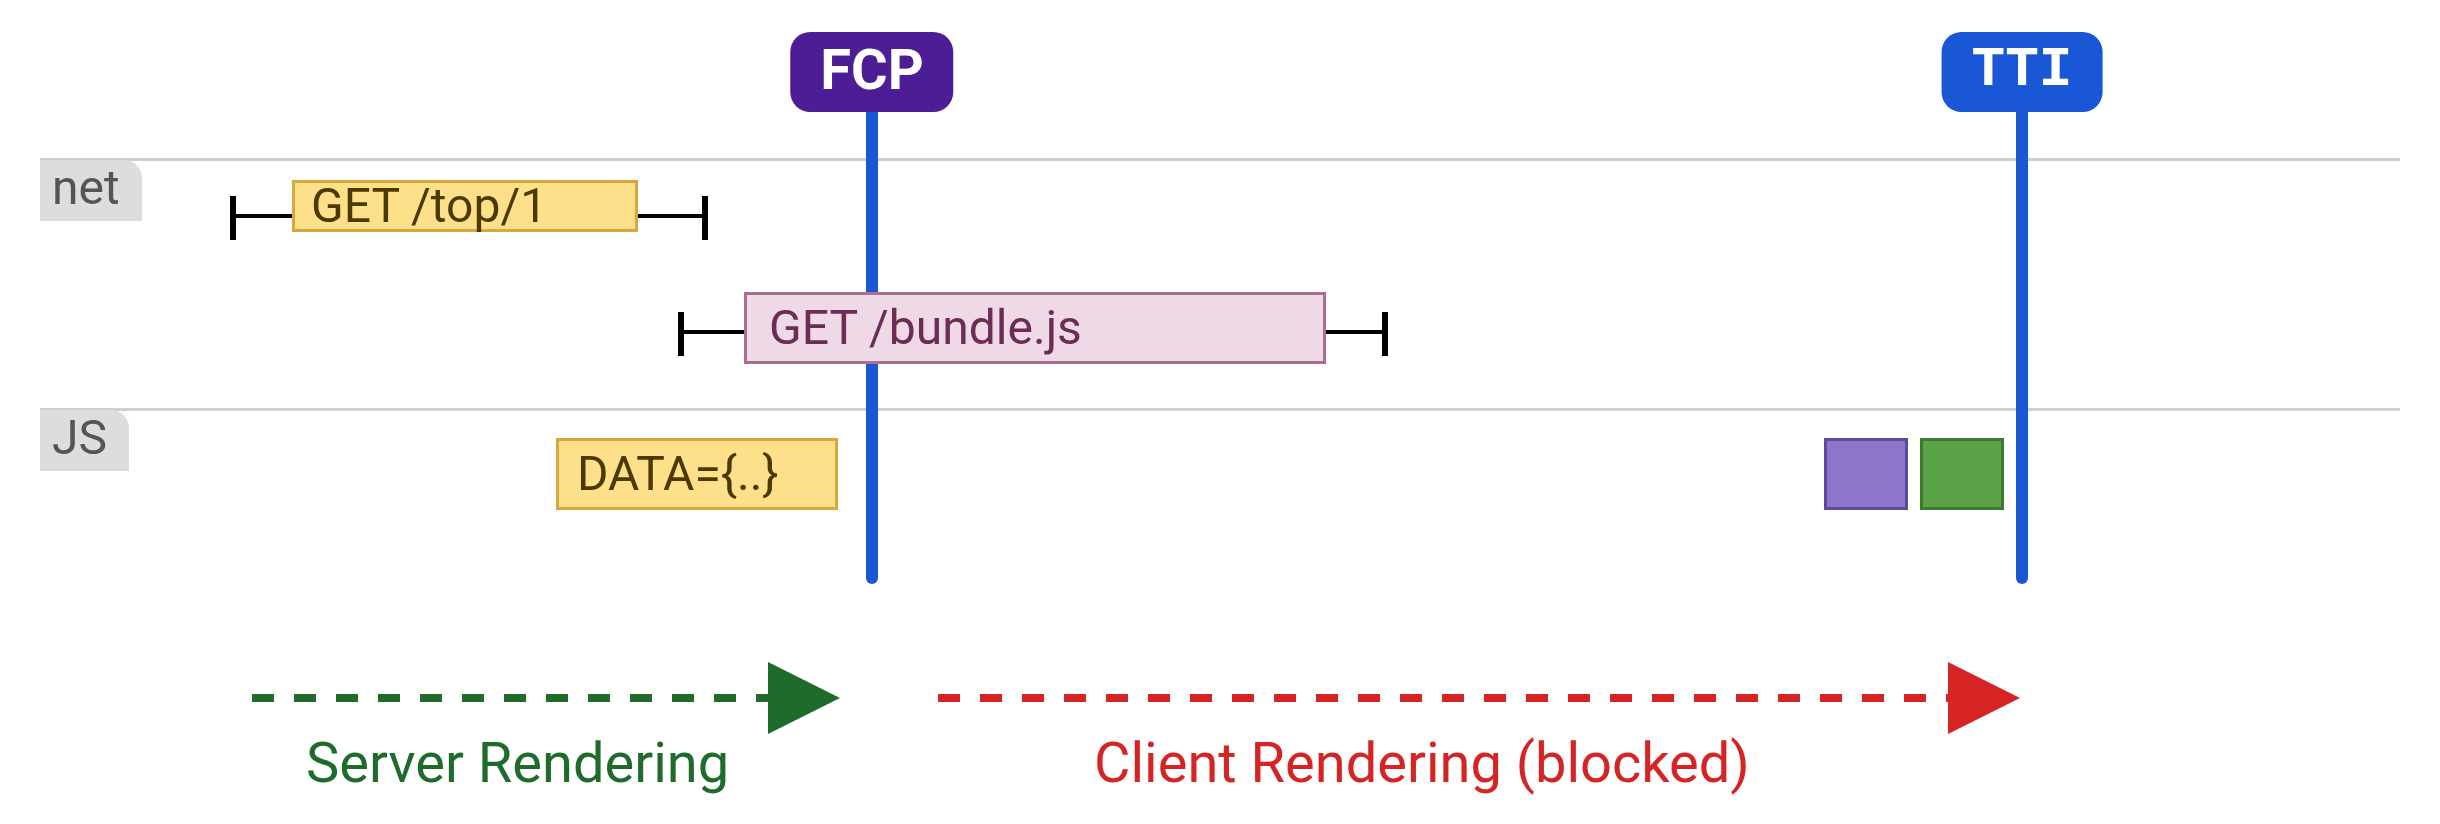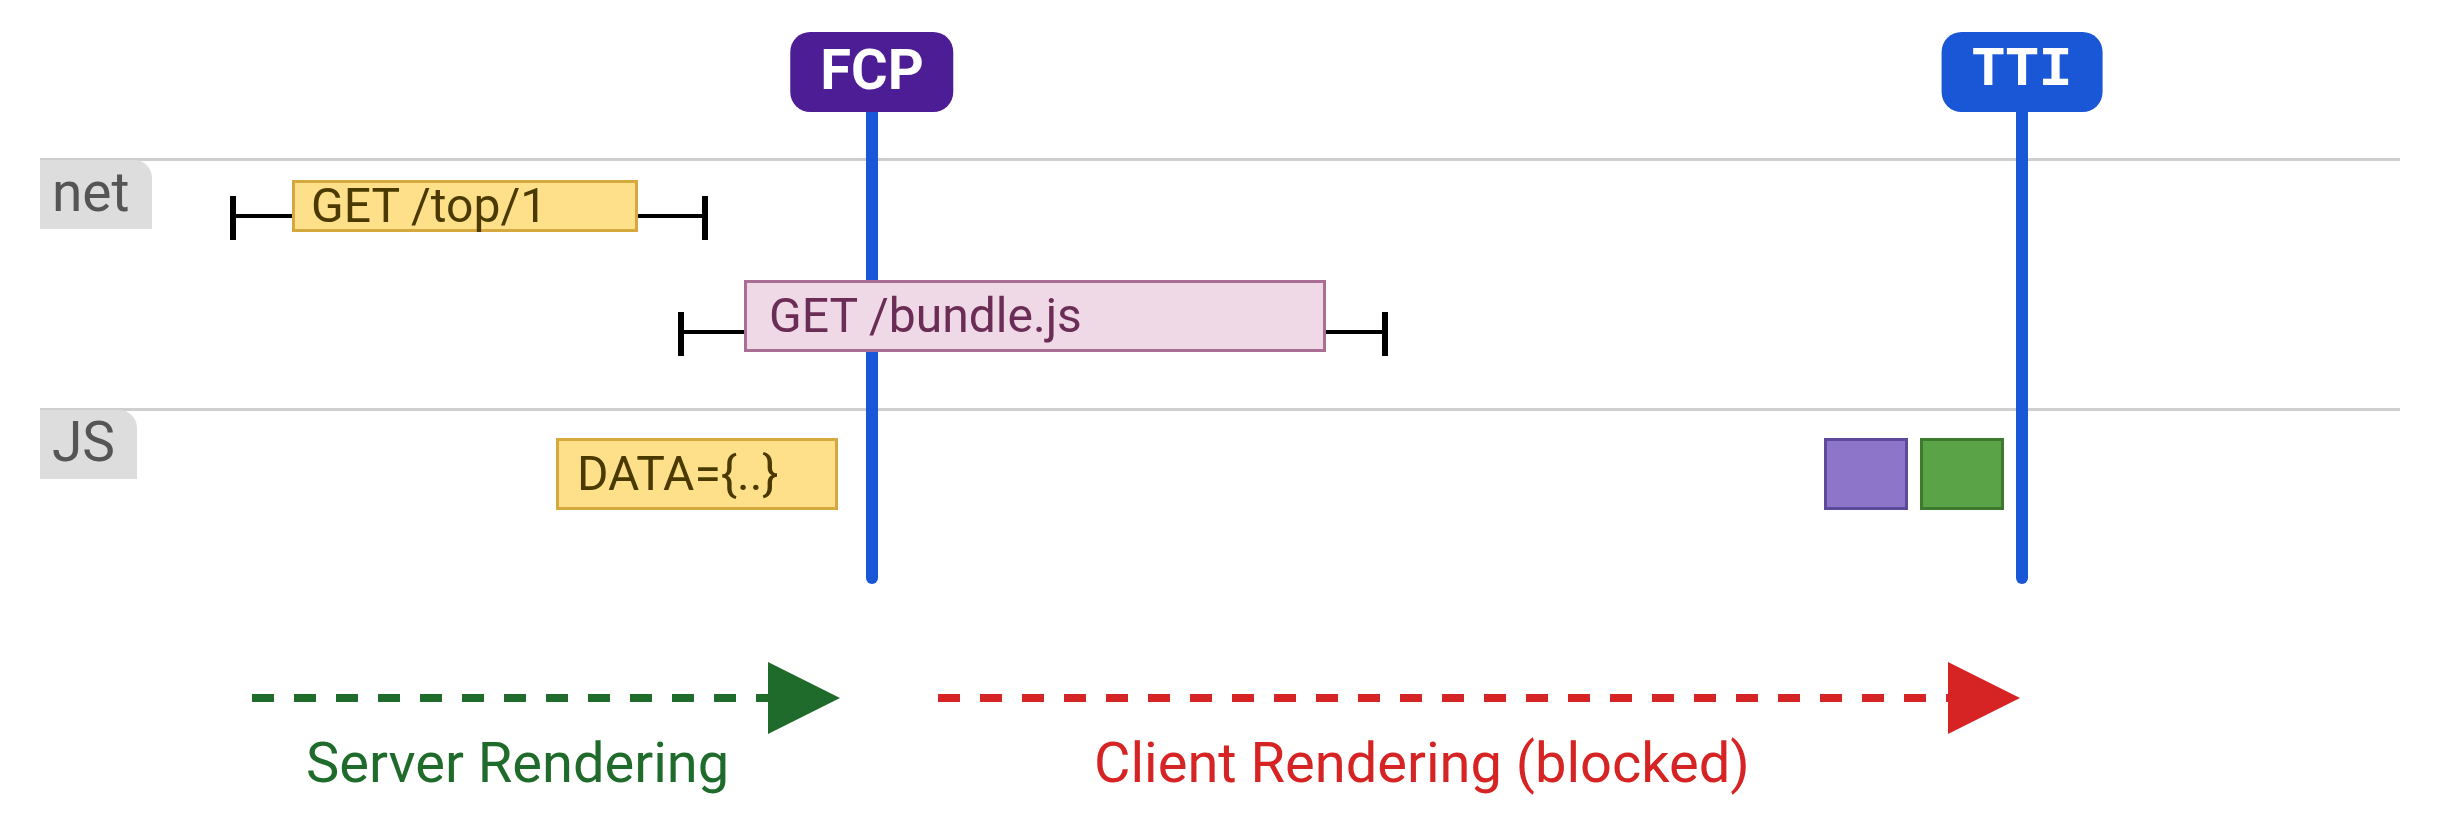--- a/index.html
+++ b/index.html
@@ -17,7 +17,7 @@
     position: absolute;
     background: #dddddd;
     color: #555;
-    font-size: 55px;
+    font-size: 48px;
     padding: 2px 22px 6px 12px;
     border-top-right-radius: 18px;
     border-bottom-right-radius: 0;

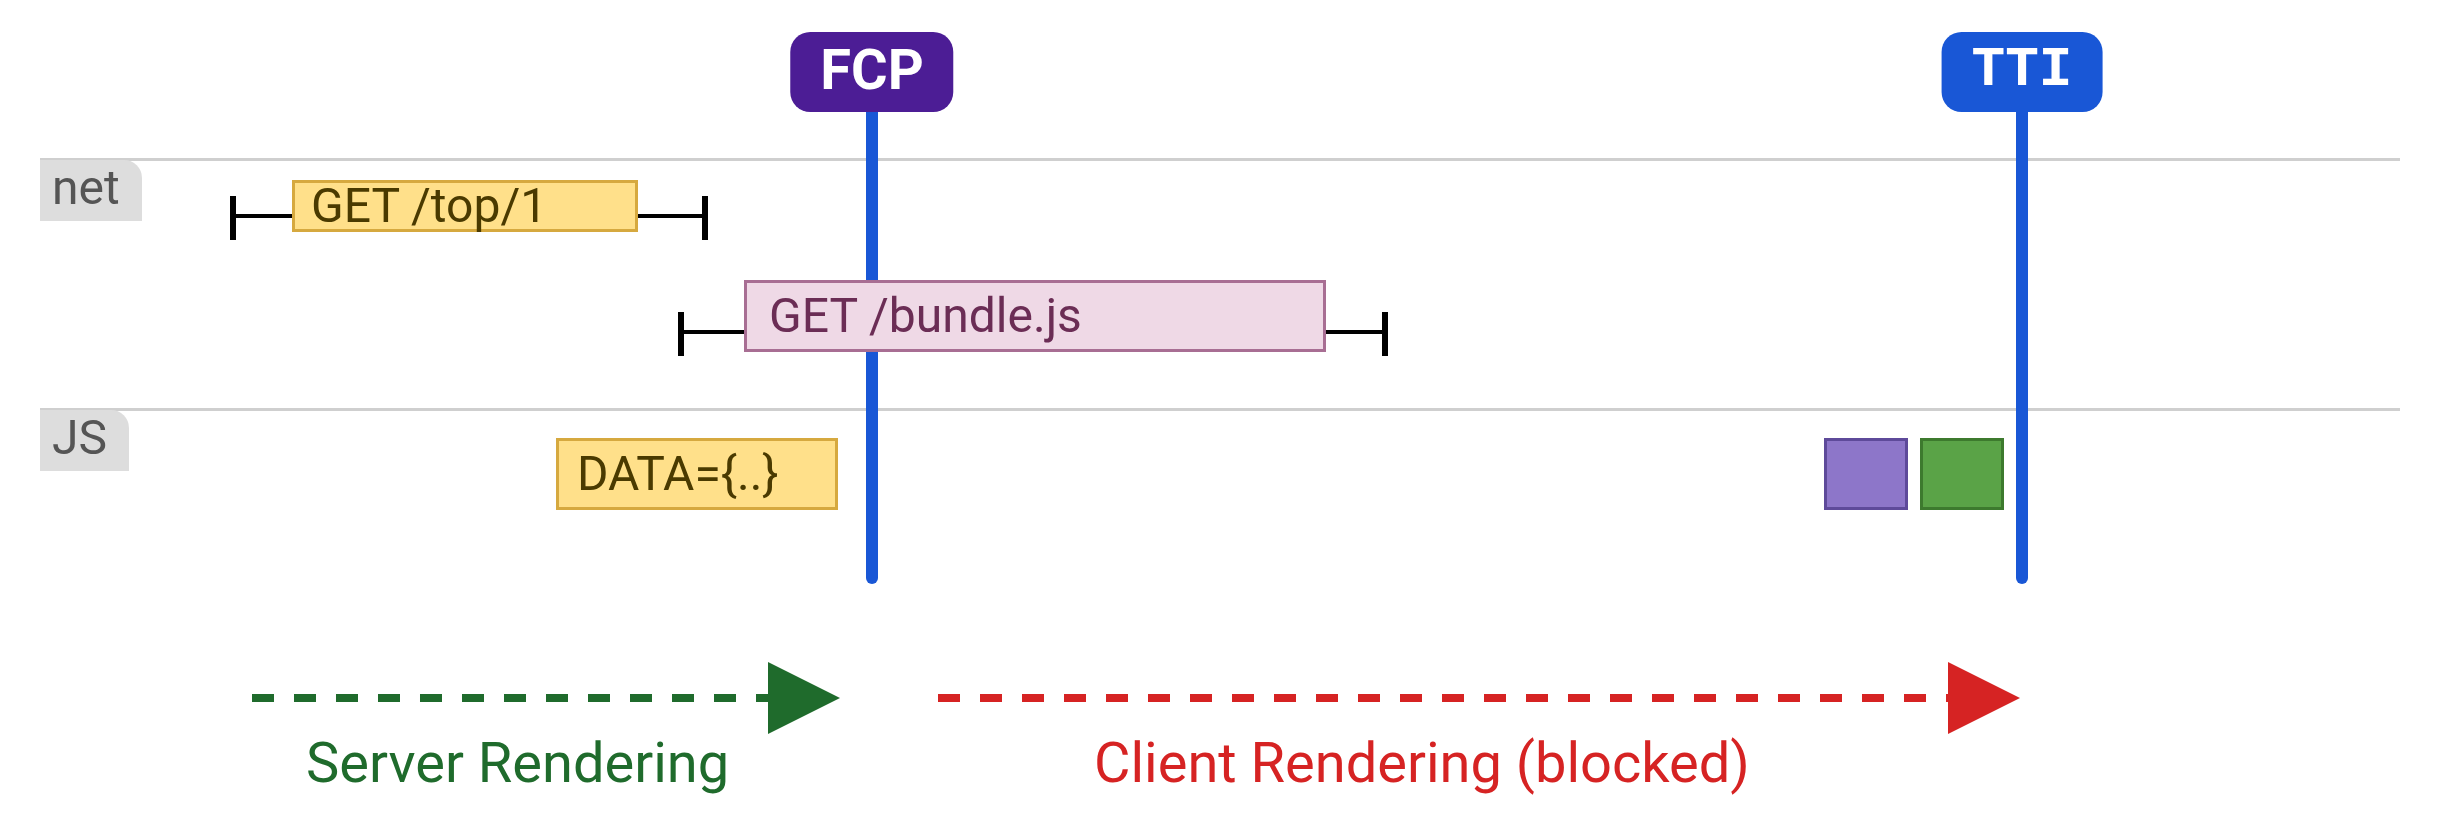--- a/index.html
+++ b/index.html
@@ -118,7 +118,7 @@
   </div>
 
   <div class="whisker" style="left:678px; top:330px; width:710px;"></div>
-  <div class="box pink" style="left:744px; top:280px; width:582px; height:72px;">
+  <div class="box pink" style="left:744px; top:292px; width:582px; height:72px;">
     <span>GET /bundle.js</span>
   </div>
 

